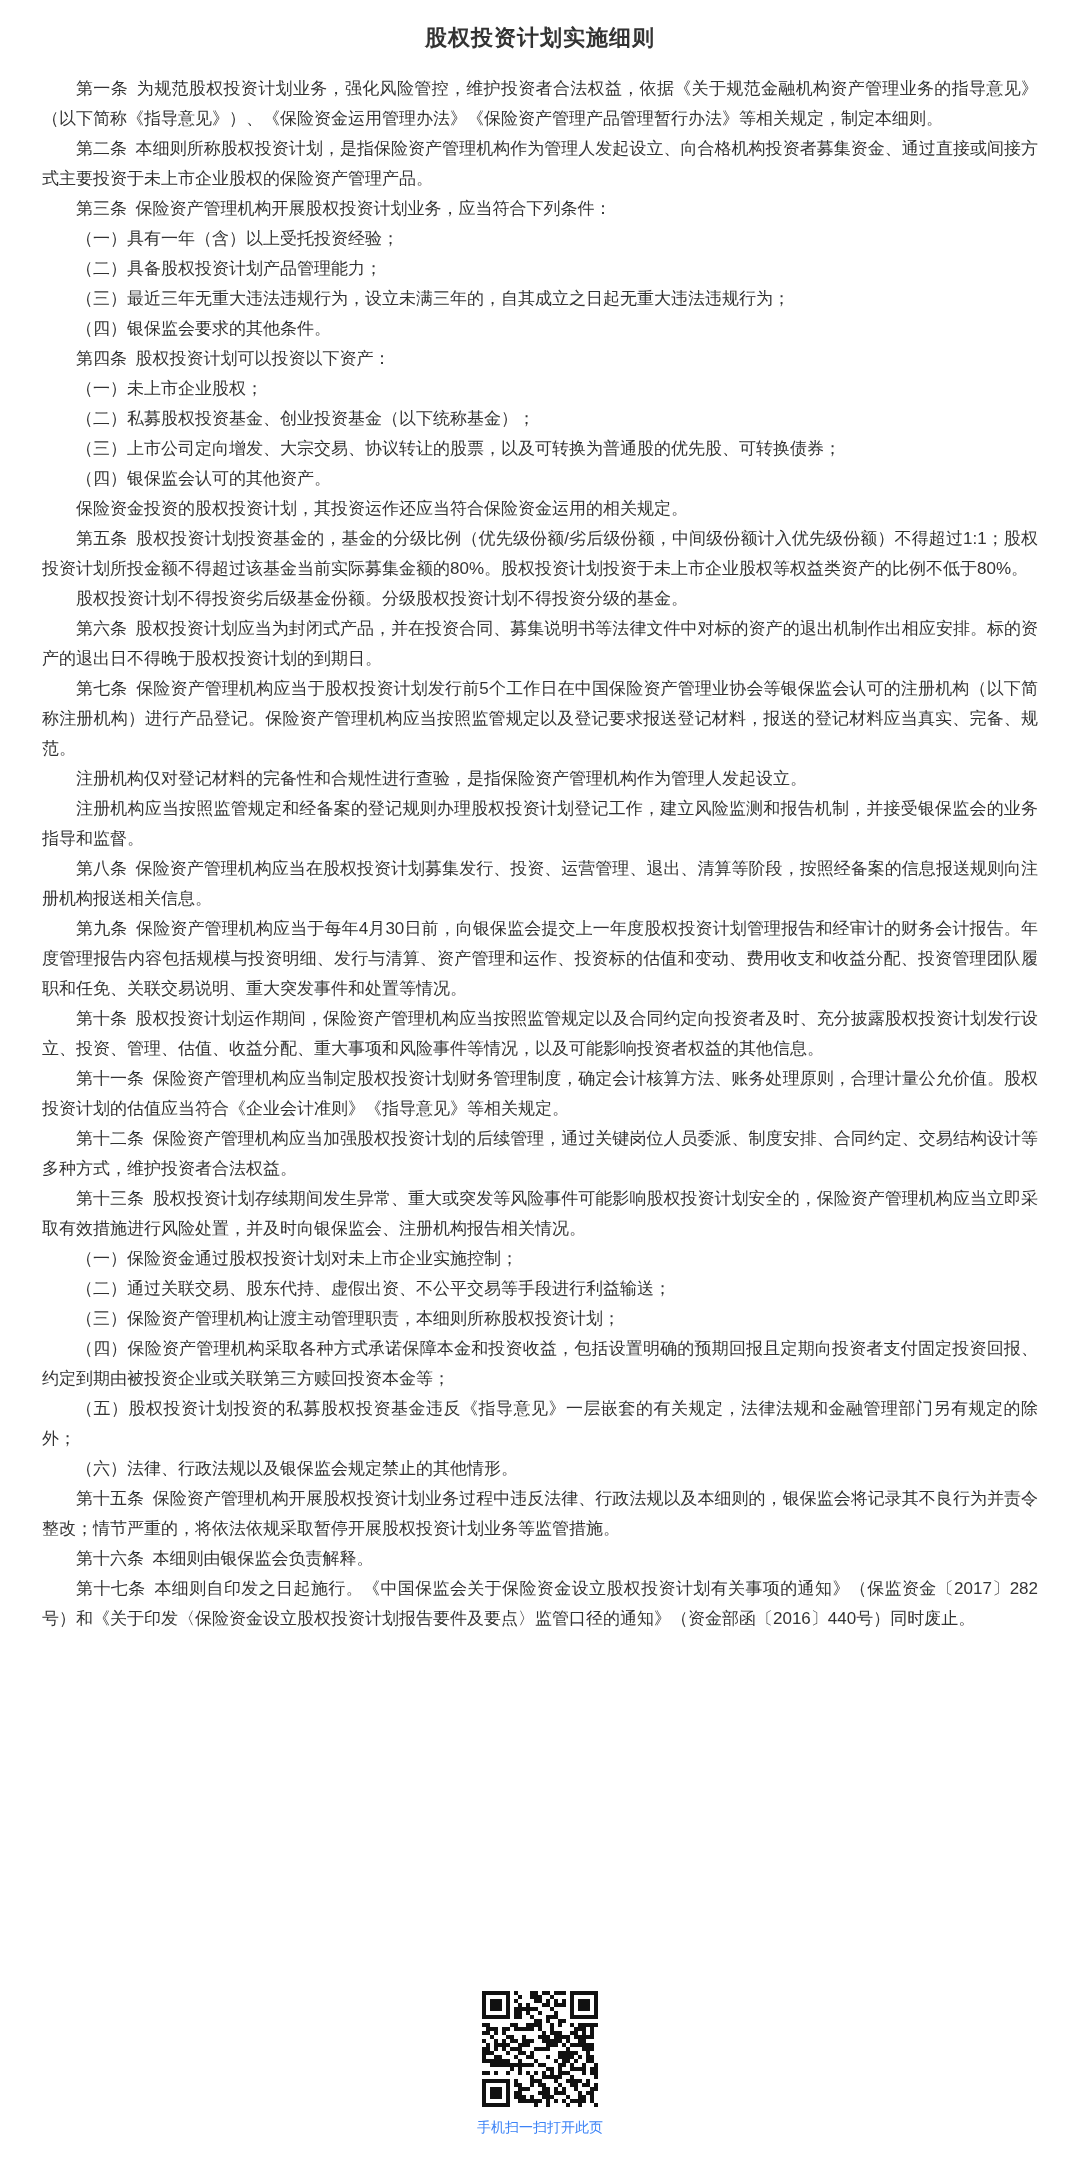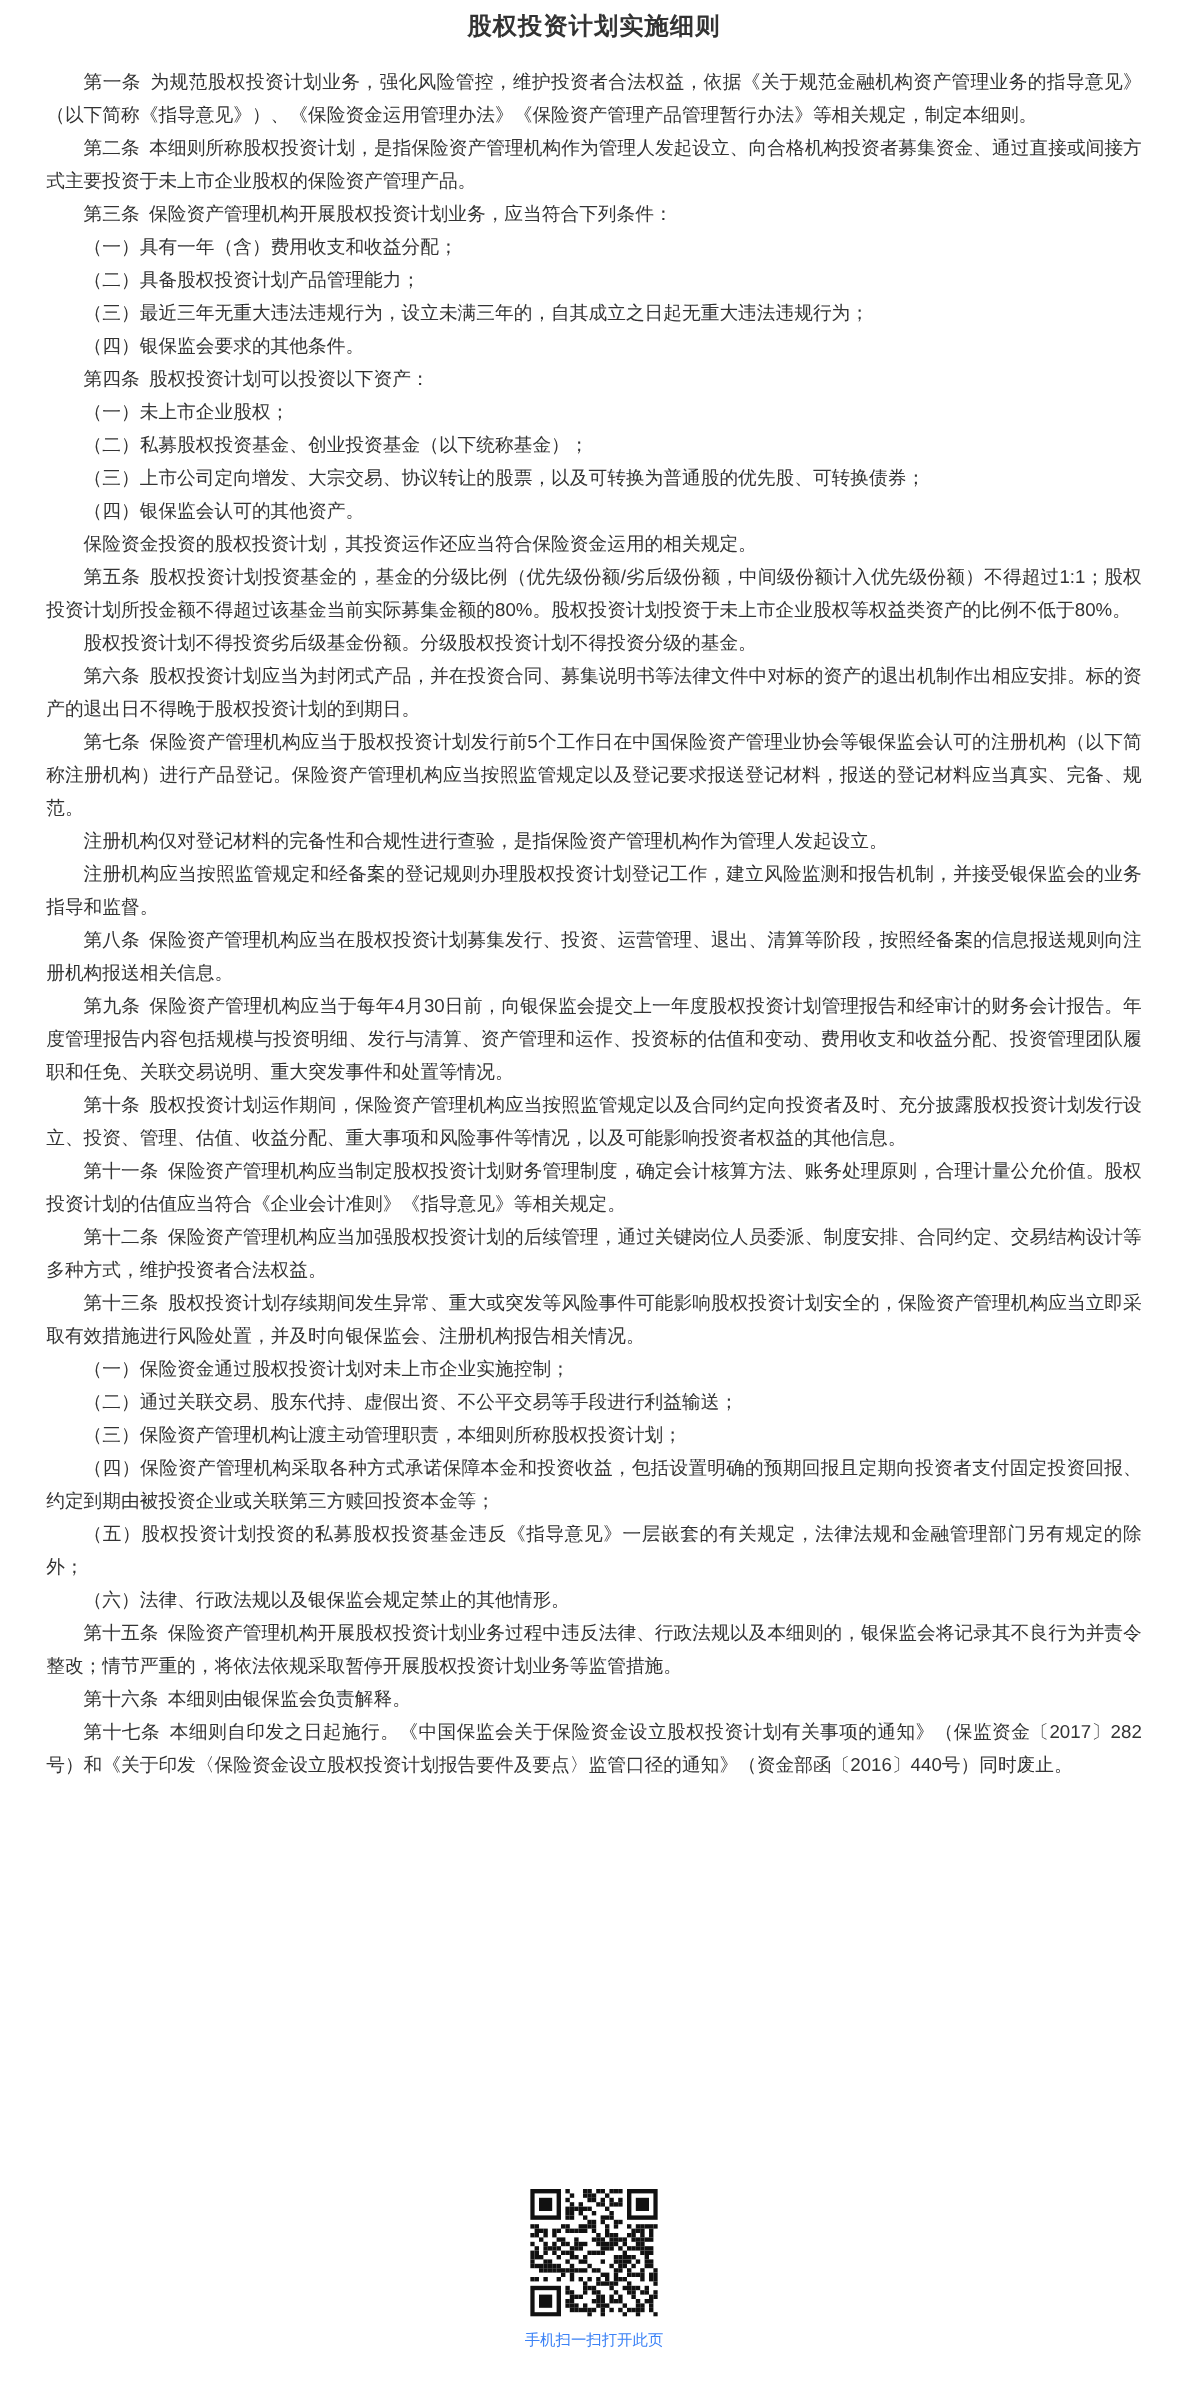--- a/index.html
+++ b/index.html
@@ -10,7 +10,7 @@
     font-family: "Liberation Sans", "DejaVu Sans", sans-serif;
     color: #333333;
   }
-  .doc { padding: 8px 42px 0 42px; }
+  .doc { padding: 22px 42px 0 42px; }
   h1.title {
     font-size: 22px;
     font-weight: 700;

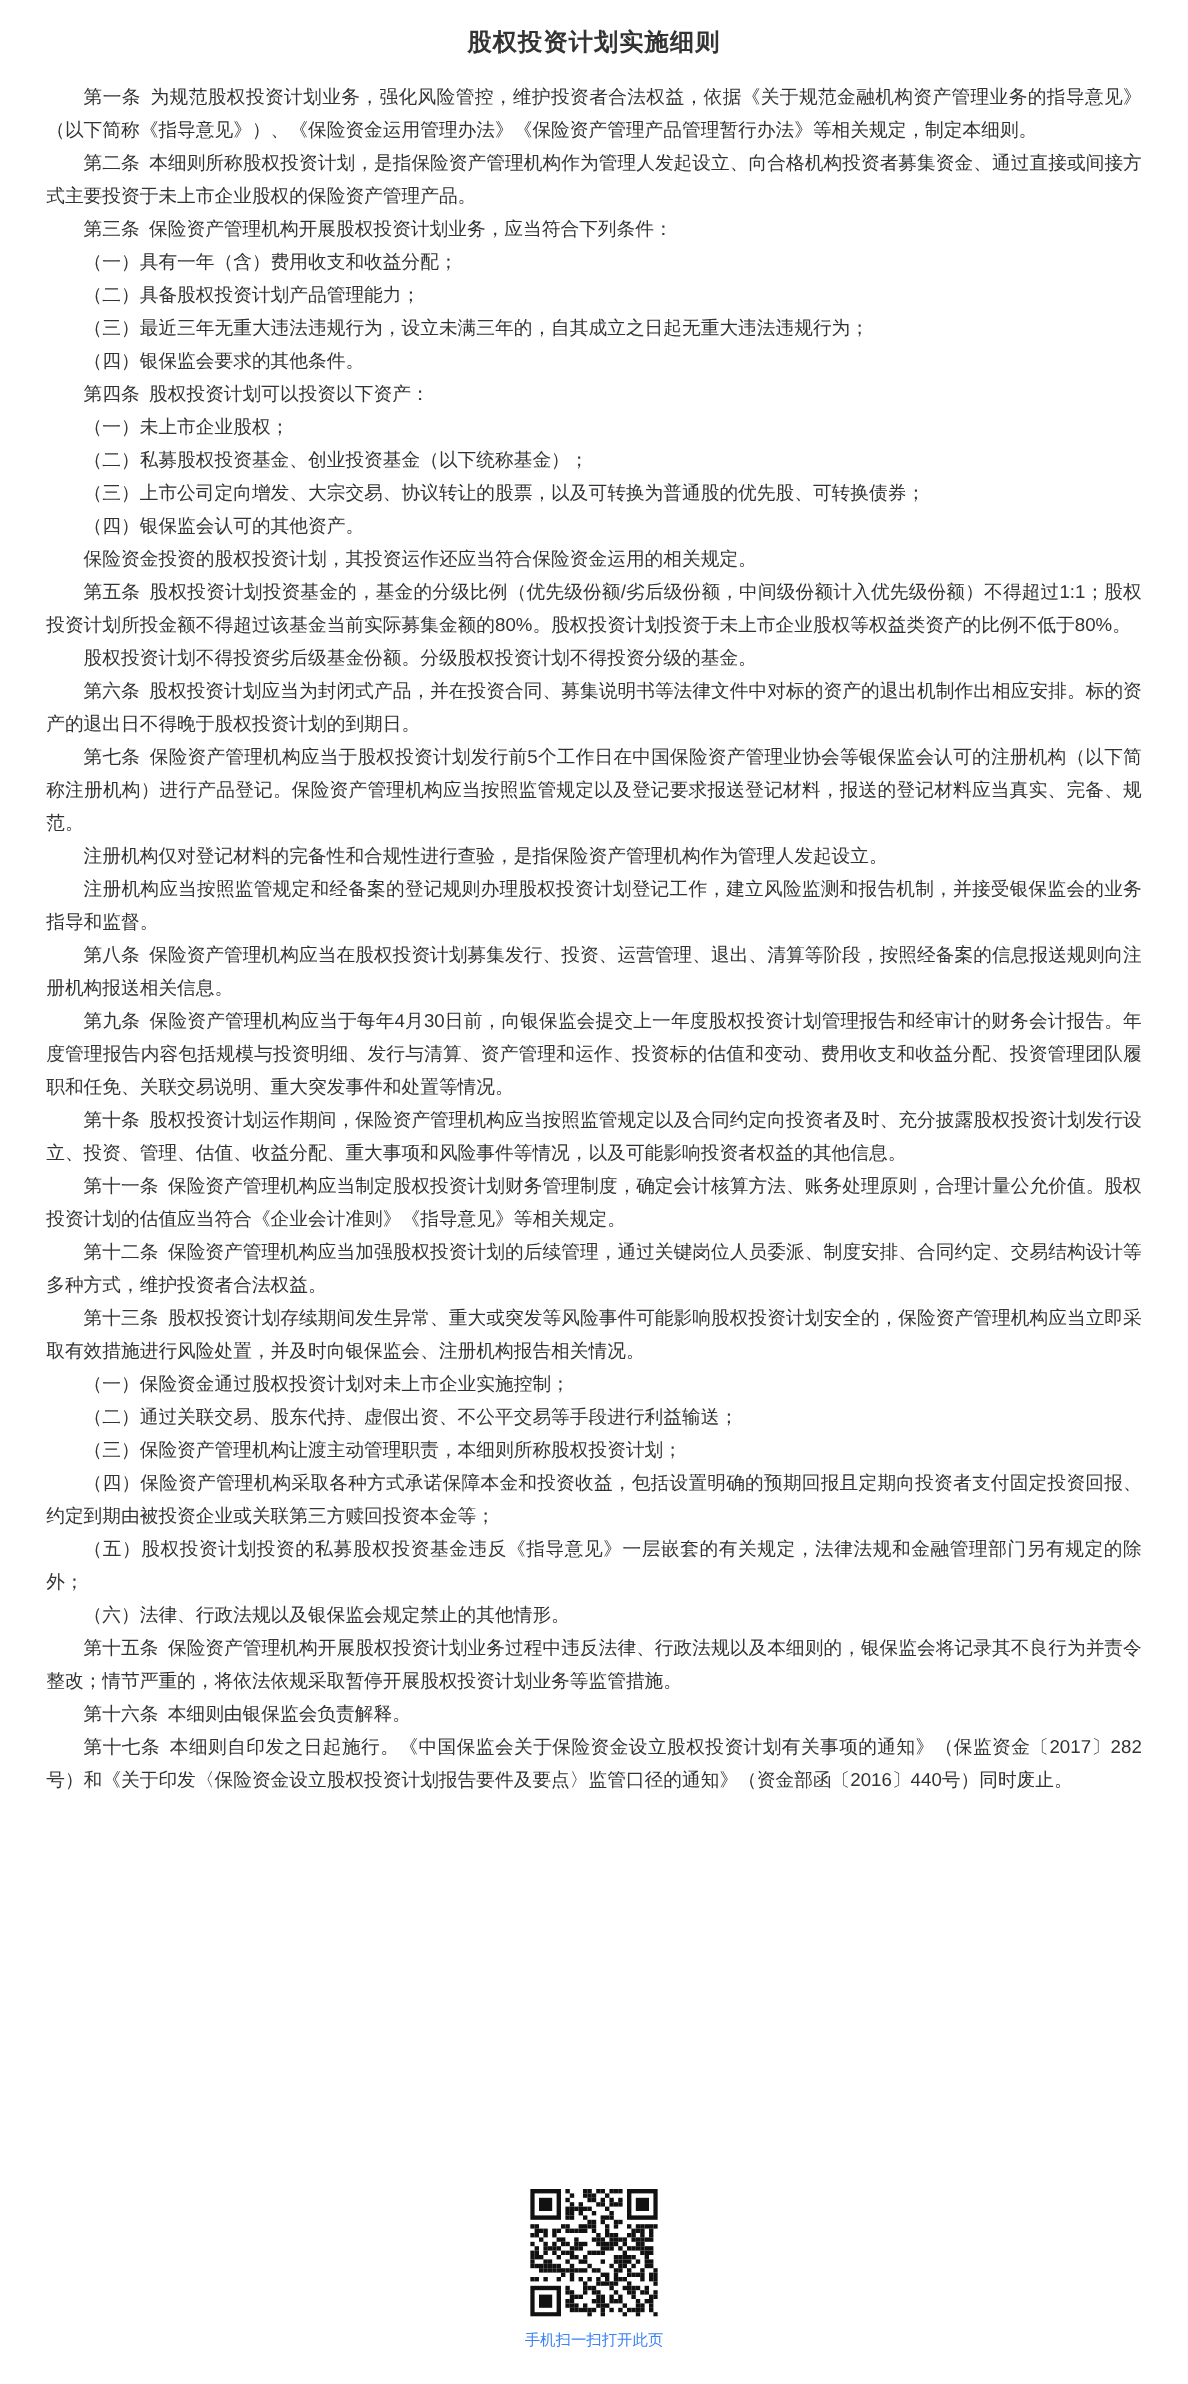--- a/index.html
+++ b/index.html
@@ -53,7 +53,7 @@
       <p class="para"><strong>第一条</strong> 为规范股权投资计划业务，强化风险管控，维护投资者合法权益，依据《关于规范金融机构资产管理业务的指导意见》（以下简称《指导意见》）、《保险资金运用管理办法》《保险资产管理产品管理暂行办法》等相关规定，制定本细则。</p>
       <p class="para"><strong>第二条</strong> 本细则所称股权投资计划，是指保险资产管理机构作为管理人发起设立、向合格机构投资者募集资金、通过直接或间接方式主要投资于未上市企业股权的保险资产管理产品。</p>
       <p class="para"><strong>第三条</strong> 保险资产管理机构开展股权投资计划业务，应当符合下列条件：</p>
-      <p class="para">（一）具有一年（含）费用收支和收益分配；</p>
+      <p class="para">（一）具有一年（含）以上受托投资经验；</p>
       <p class="para">（二）具备股权投资计划产品管理能力；</p>
       <p class="para">（三）最近三年无重大违法违规行为，设立未满三年的，自其成立之日起无重大违法违规行为；</p>
       <p class="para">（四）银保监会要求的其他条件。</p>

